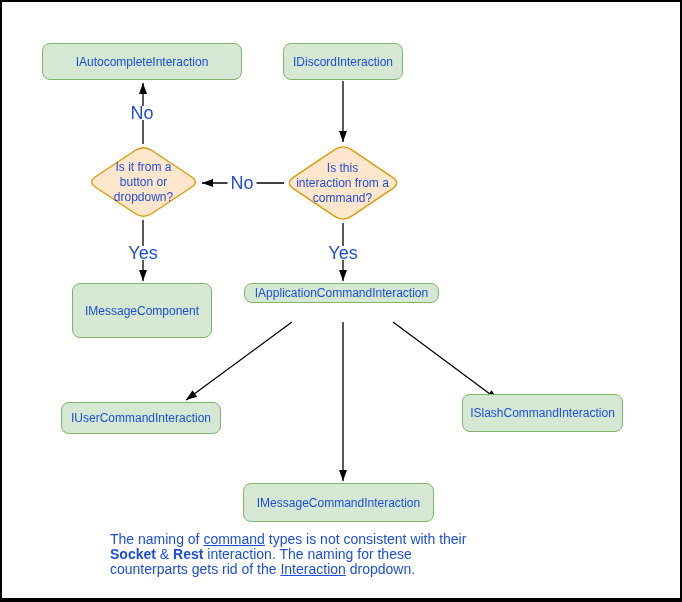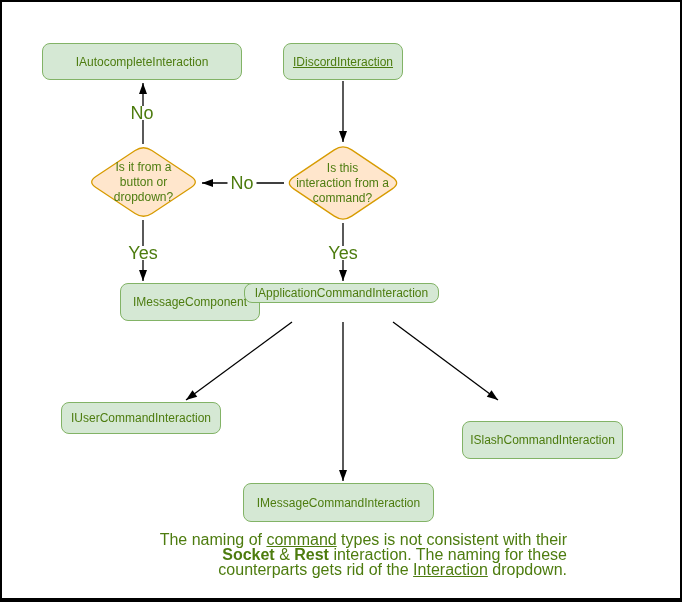--- a/index.html
+++ b/index.html
@@ -15,7 +15,7 @@
     border-bottom: 4px solid #000;
     overflow: hidden;
     font-family: "Liberation Sans", sans-serif;
-    color: #4d7c0f;
+    color: #1d4ed8;
   }
   .edges-layer {
     position: absolute;

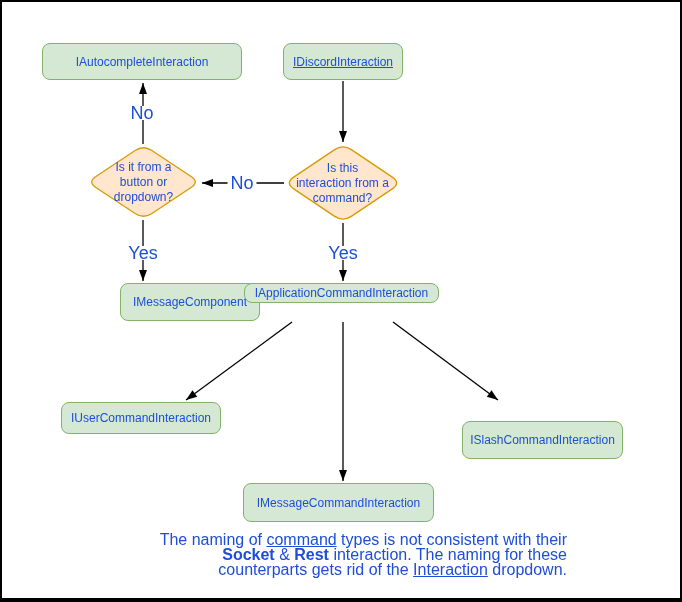--- a/index.html
+++ b/index.html
@@ -67,7 +67,7 @@
 
   
   .n-autocomplete        { left: 40px;  top: 41px;  width: 200px; height: 37px; }
-  .n-discord             { left: 281px; top: 41px;  width: 120px; height: 37px; text-decoration: underline; }
+  .n-discord             { left: 281px; top: 41px;  width: 120px; height: 37px; }
   .n-message-component   { left: 70px;  top: 281px; width: 140px; height: 38px; margin-left: 48px; }
   .n-application-command { left: 242px; top: 281px; width: 195px; height: 20px; }
   .n-user-command        { left: 59px;  top: 400px; width: 160px; height: 32px; }

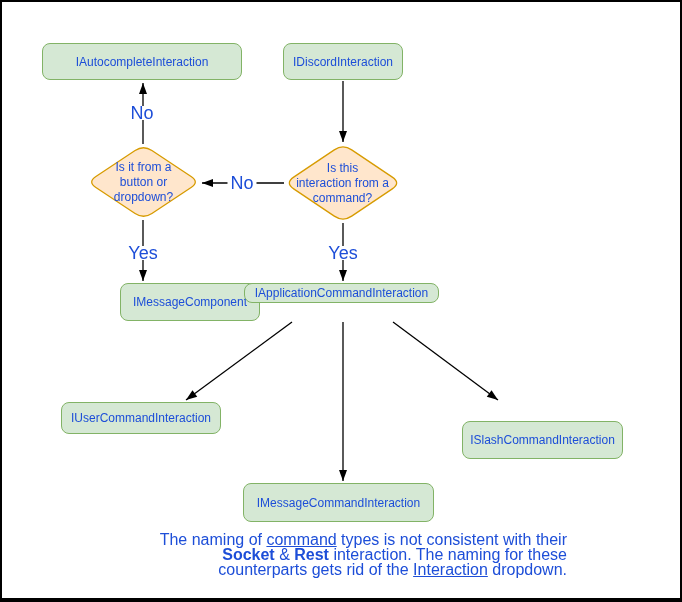--- a/index.html
+++ b/index.html
@@ -68,7 +68,7 @@
   
   .n-autocomplete        { left: 40px;  top: 41px;  width: 200px; height: 37px; }
   .n-discord             { left: 281px; top: 41px;  width: 120px; height: 37px; }
-  .n-message-component   { left: 70px;  top: 281px; width: 140px; height: 38px; margin-left: 48px; }
+  .n-message-component   { left: 70px;  top: 281px; width: 140px; height: 55px; }
   .n-application-command { left: 242px; top: 281px; width: 195px; height: 20px; }
   .n-user-command        { left: 59px;  top: 400px; width: 160px; height: 32px; }
   .n-message-command     { left: 241px; top: 481px; width: 191px; height: 39px; }

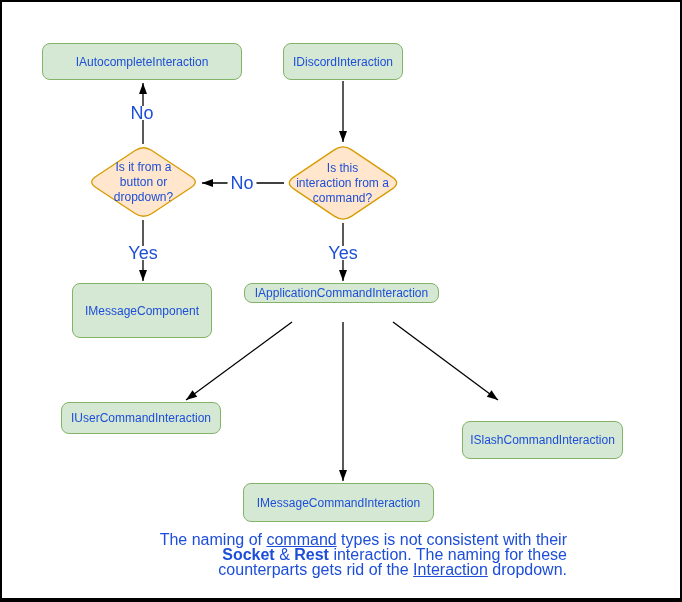--- a/index.html
+++ b/index.html
@@ -72,7 +72,7 @@
   .n-application-command { left: 242px; top: 281px; width: 195px; height: 20px; }
   .n-user-command        { left: 59px;  top: 400px; width: 160px; height: 32px; }
   .n-message-command     { left: 241px; top: 481px; width: 191px; height: 39px; }
-  .n-slash-command       { left: 460px; top: 419px; width: 161px; height: 38px; }
+  .n-slash-command       { left: 460px; top: 392px; width: 161px; height: 38px; }
 
   .d1-label { left: 94px;  top: 148px; width: 95px;  height: 64px; }
   .d2-label { left: 283px; top: 150px; width: 115px; height: 62px; }

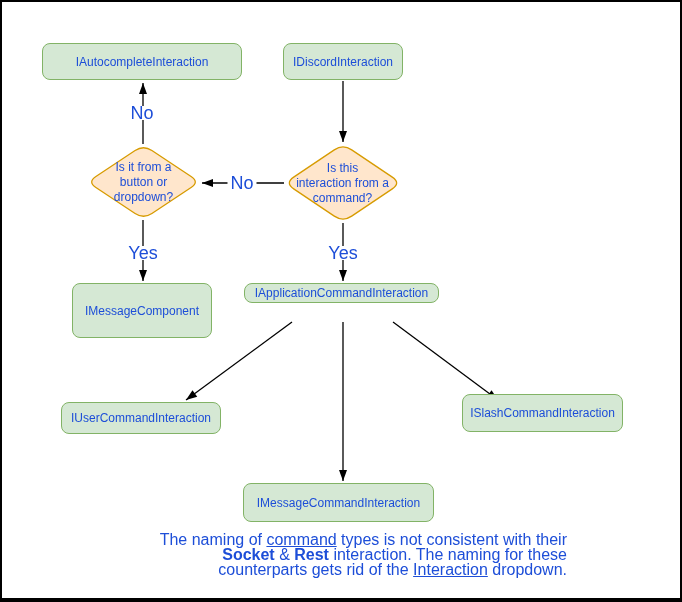--- a/index.html
+++ b/index.html
@@ -55,11 +55,11 @@
   }
   .note {
     position: absolute;
-    left: 85px;
+    left: 108px;
     top: 530px;
     width: 480px;
-    text-align: right;
-    font-size: 16px;
+    text-align: left;
+    font-size: 14px;
     line-height: 15px;
   }
   .seg-bold { font-weight: bold; }

